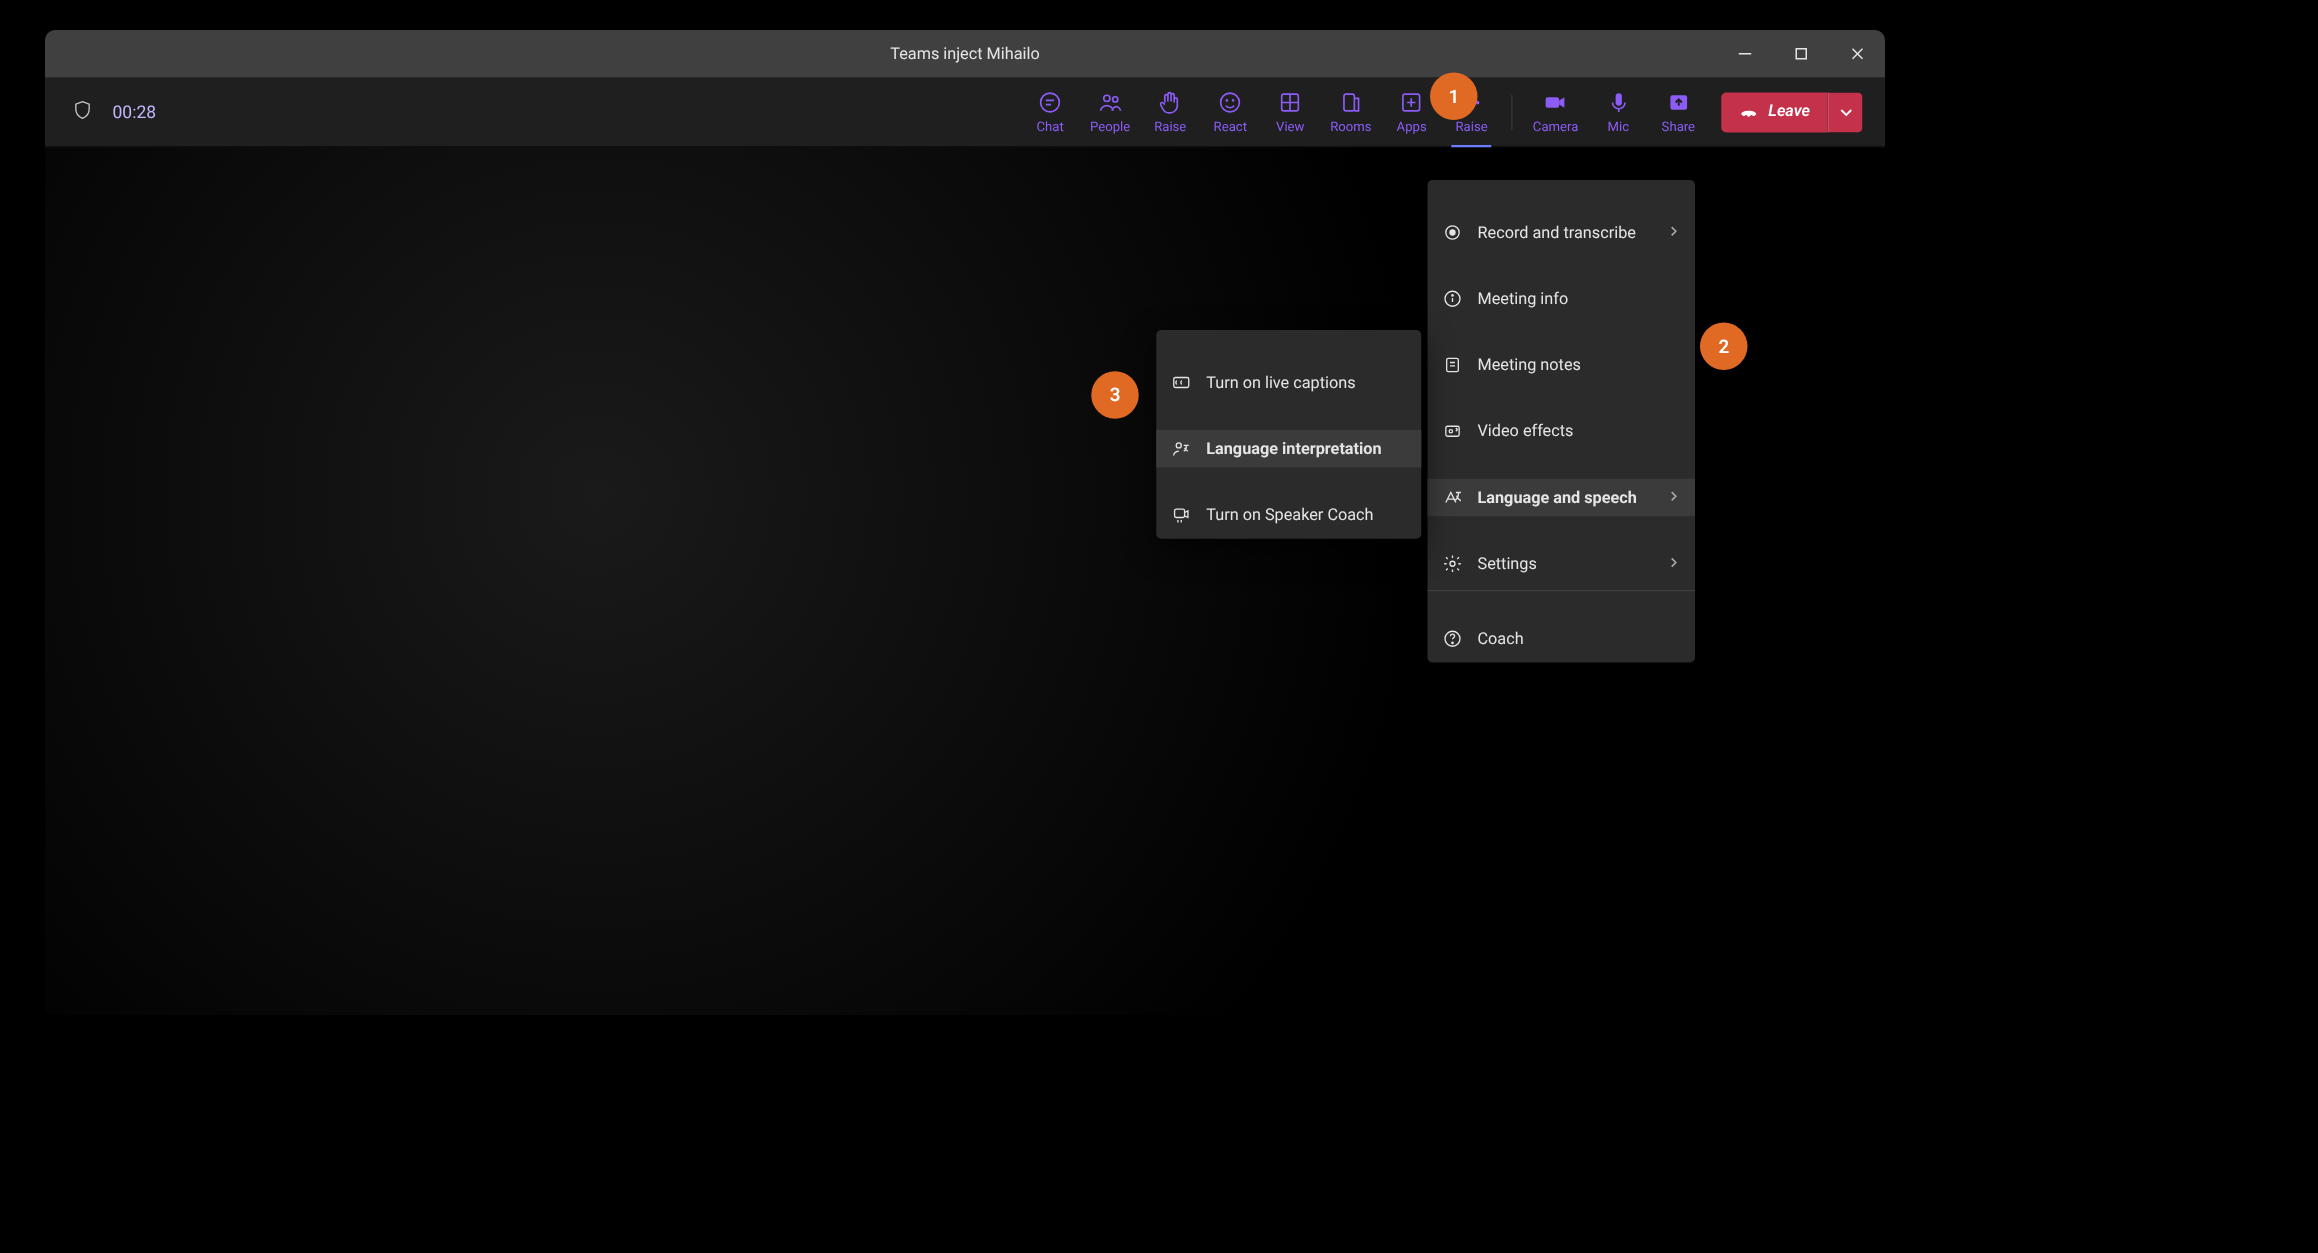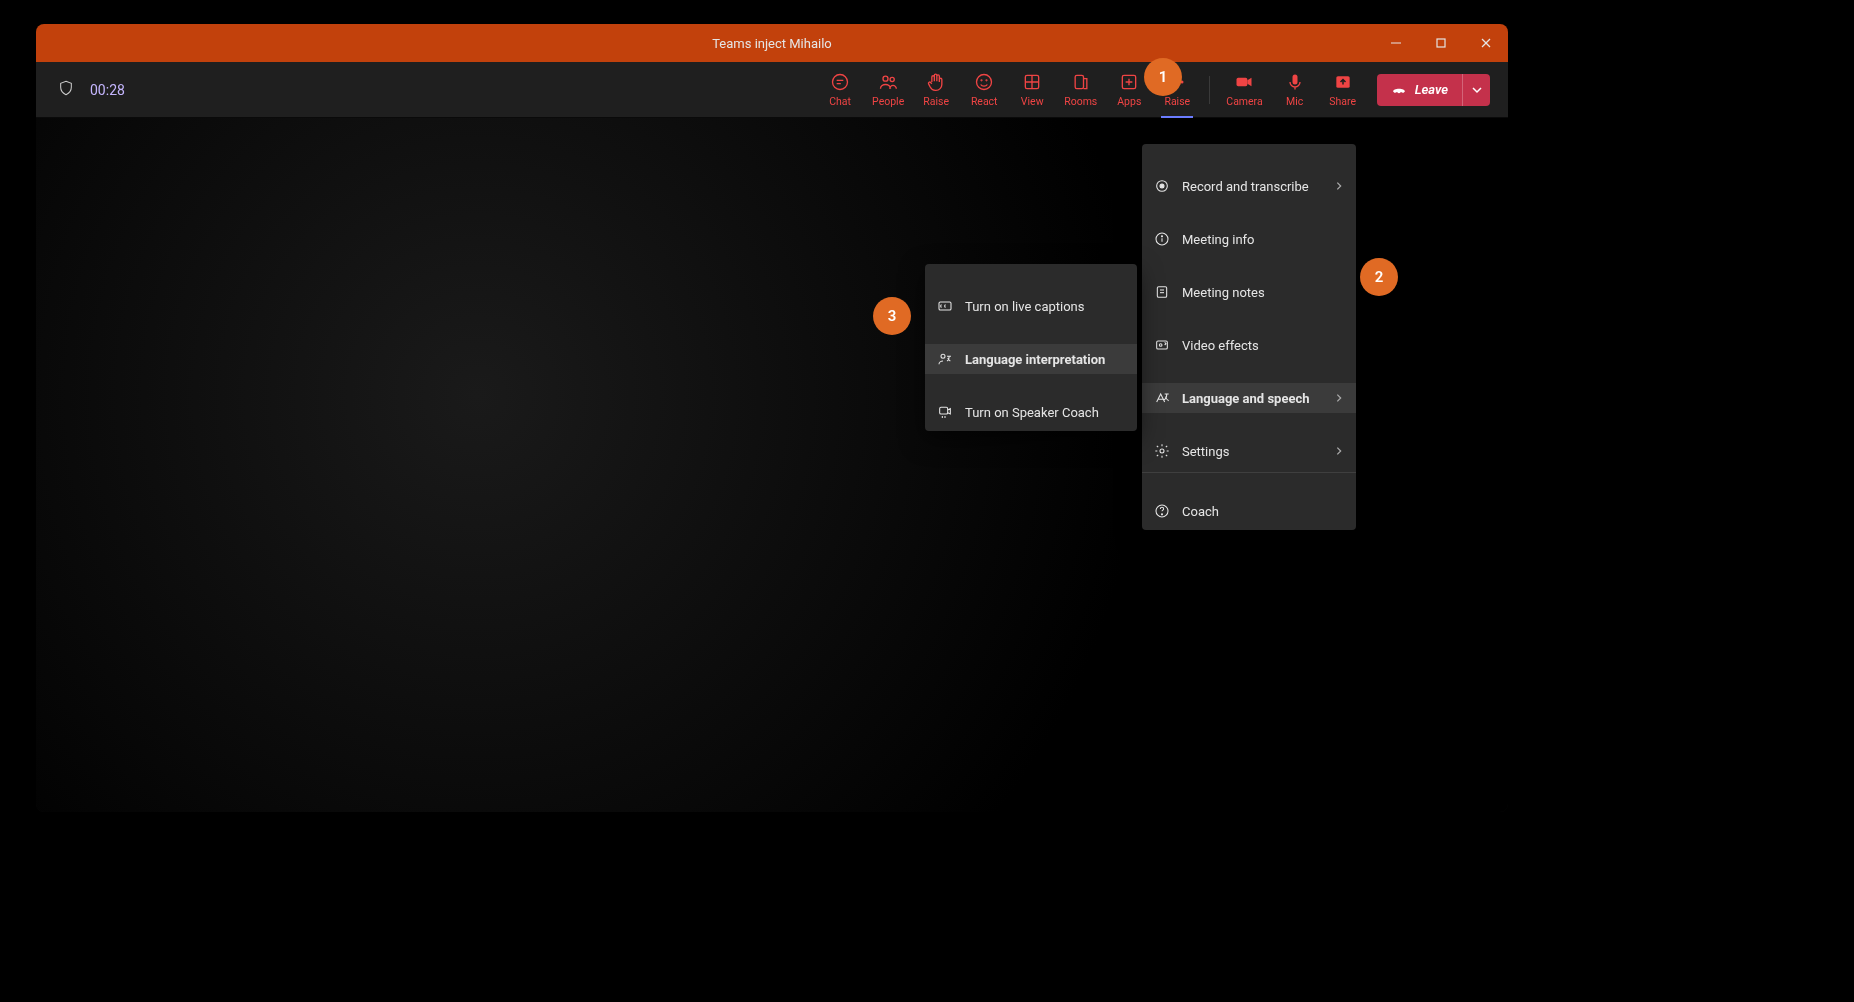--- a/index.html
+++ b/index.html
@@ -5,7 +5,7 @@
   * { margin: 0; padding: 0; box-sizing: border-box; font-family: -apple-system, BlinkMacSystemFont, "Segoe UI", Roboto, sans-serif; }
   body { background: #000; width: 1854px; height: 1002px; overflow: hidden; position: relative; }
   .window-frame { position: absolute; top: 24px; left: 36px; width: 1472px; height: 788px; background: #0a0a0a; border-radius: 8px; overflow: hidden; }
-  .titlebar { height: 38px; background: #c2410c; display: flex; align-items: center; justify-content: center; position: relative; }
+  .titlebar { height: 38px; background: #404040; display: flex; align-items: center; justify-content: center; position: relative; }
   .title-text { color: #e5e5e5; font-size: 13px; font-weight: 400; }
   .win-controls { position: absolute; right: 0; top: 0; height: 38px; display: flex; align-items: center; }
   .win-btn { width: 45px; height: 38px; display: flex; align-items: center; justify-content: center; color: #e5e5e5; cursor: pointer; }

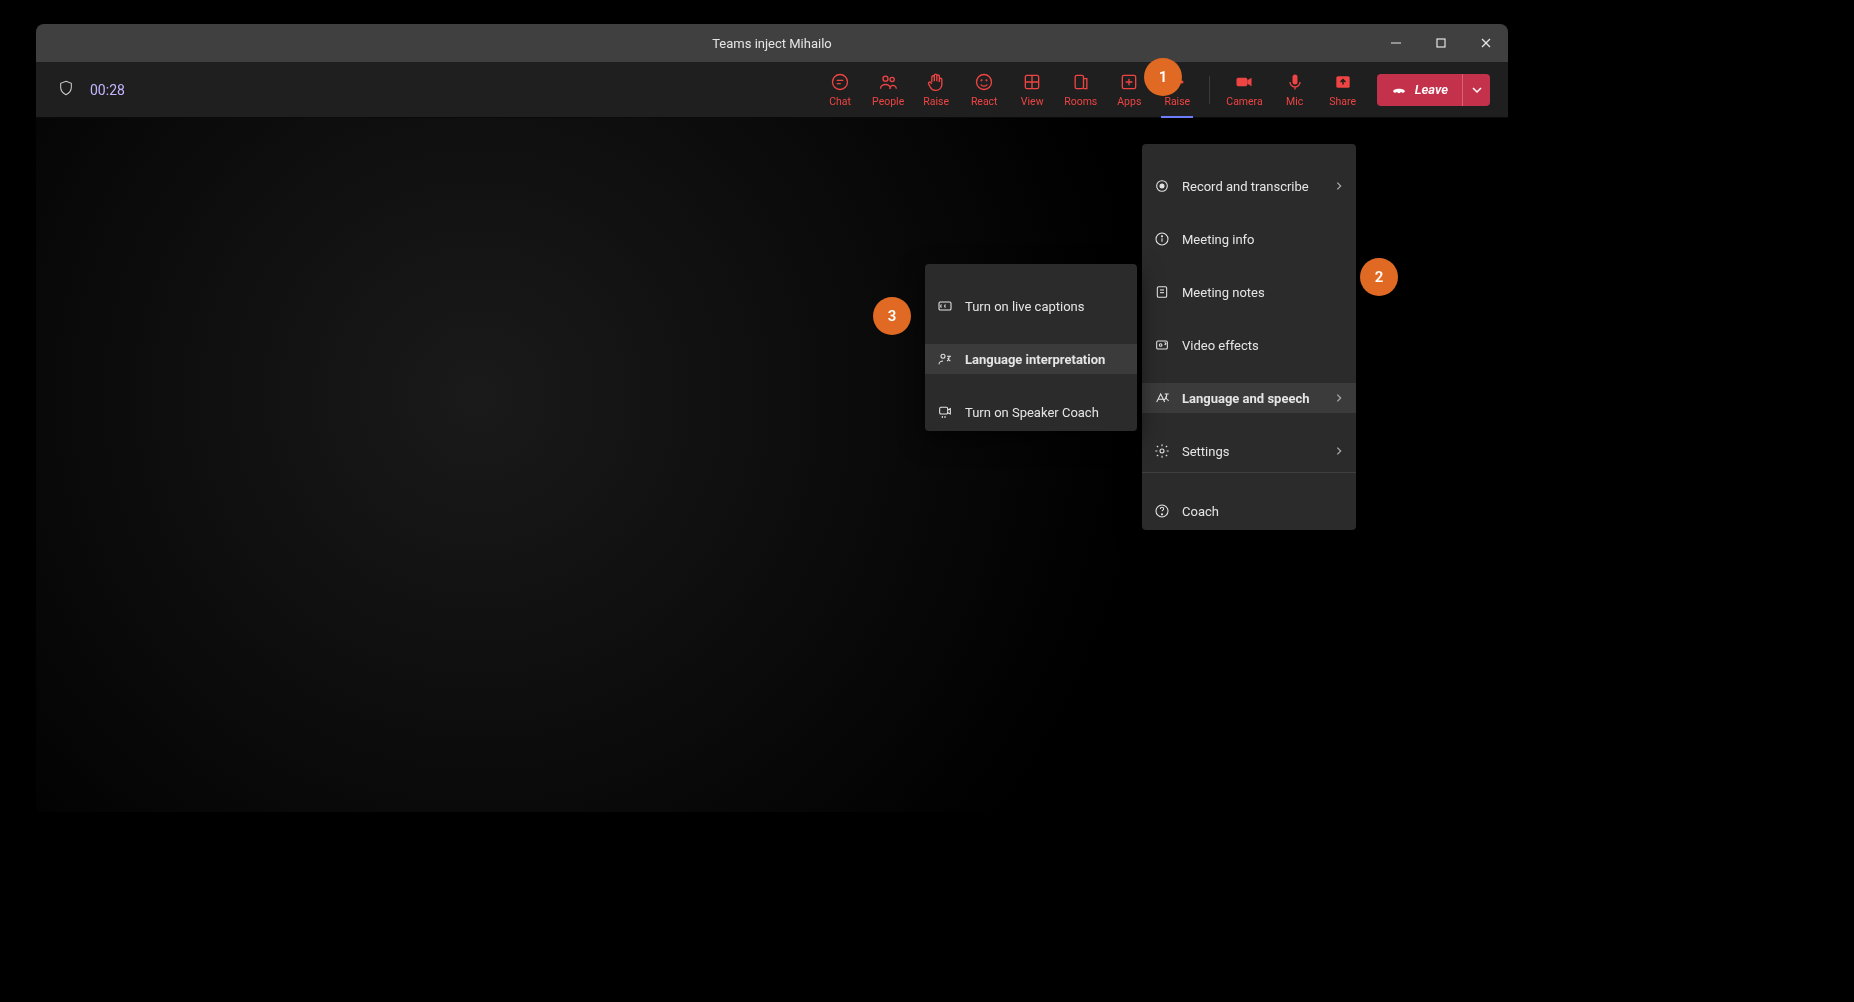--- a/index.html
+++ b/index.html
@@ -15,7 +15,7 @@
   .shield { color: #c8c8c8; }
   .timer { color: #c4b5fd; font-size: 14px; }
   .tb-right { margin-left: auto; display: flex; align-items: center; height: 100%; }
-  .tb-item { display: flex; flex-direction: column; align-items: center; justify-content: center; color: #ef4444; cursor: pointer; padding: 0 8px; height: 100%; min-width: 48px; gap: 3px; position: relative; }
+  .tb-item { display: flex; flex-direction: column; align-items: center; justify-content: center; color: #8b5cf6; cursor: pointer; padding: 0 8px; height: 100%; min-width: 48px; gap: 3px; position: relative; }
   .tb-item .lbl { font-size: 10.5px; }
   .tb-item svg { width: 20px; height: 20px; }
   .tb-divider { width: 1px; height: 28px; background: #3a3a3a; margin: 0 8px; }

